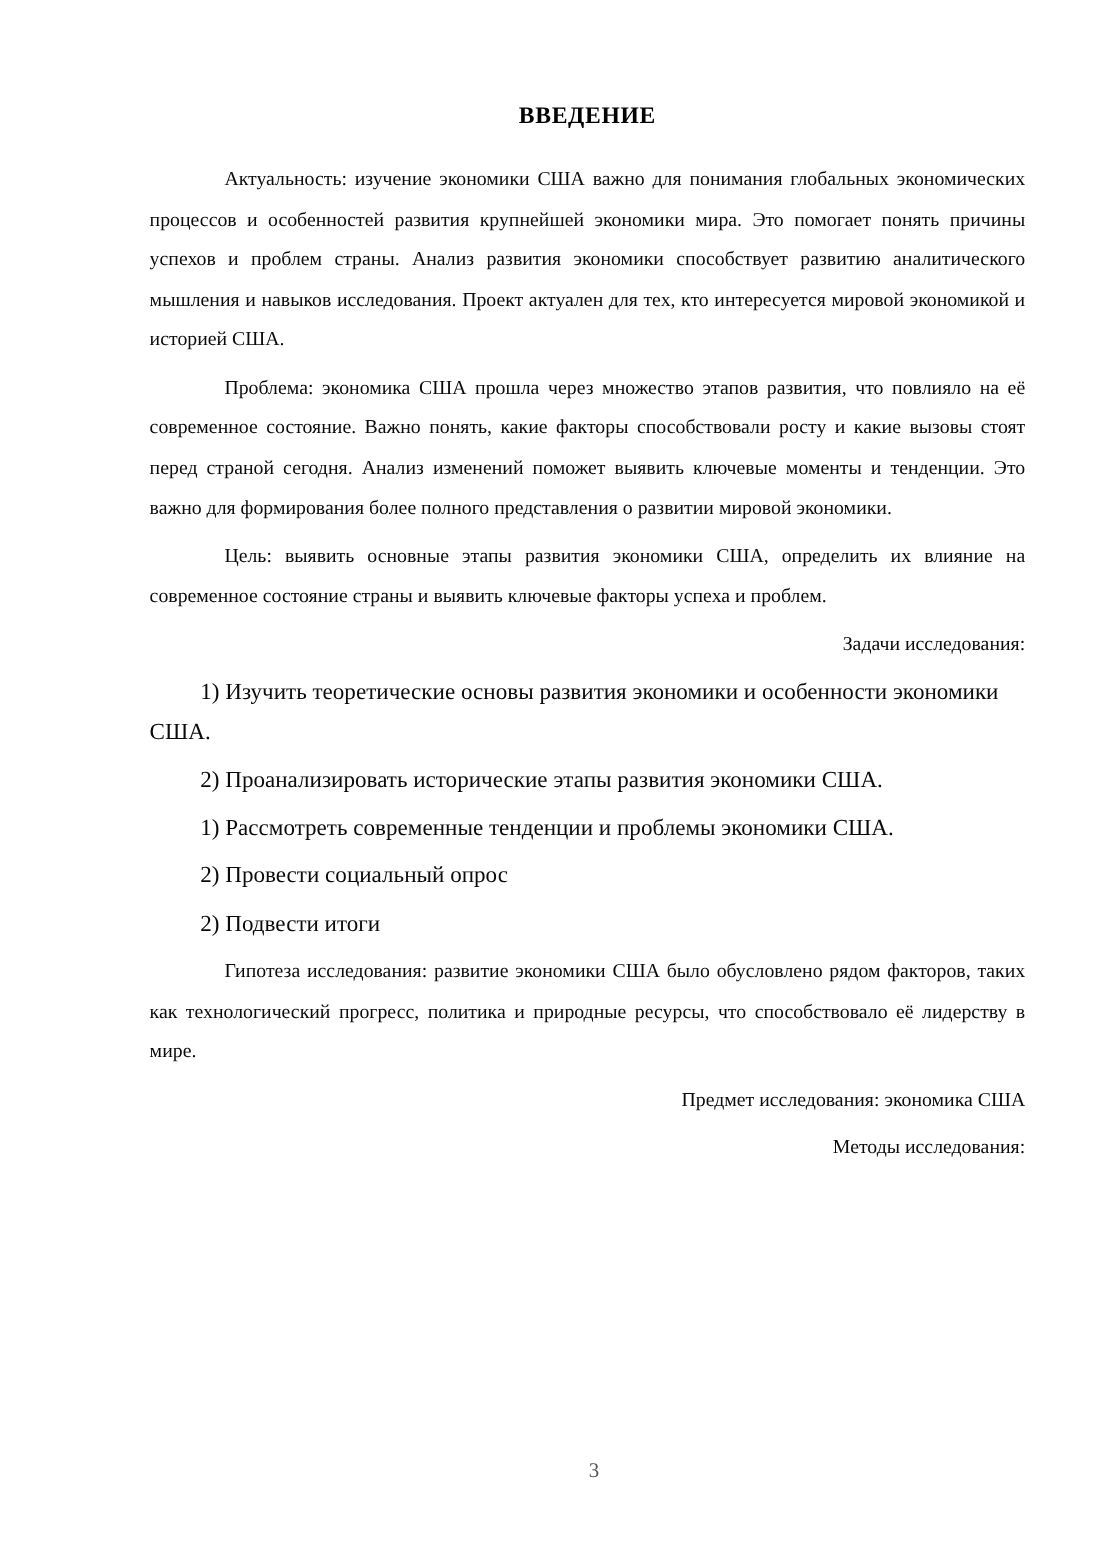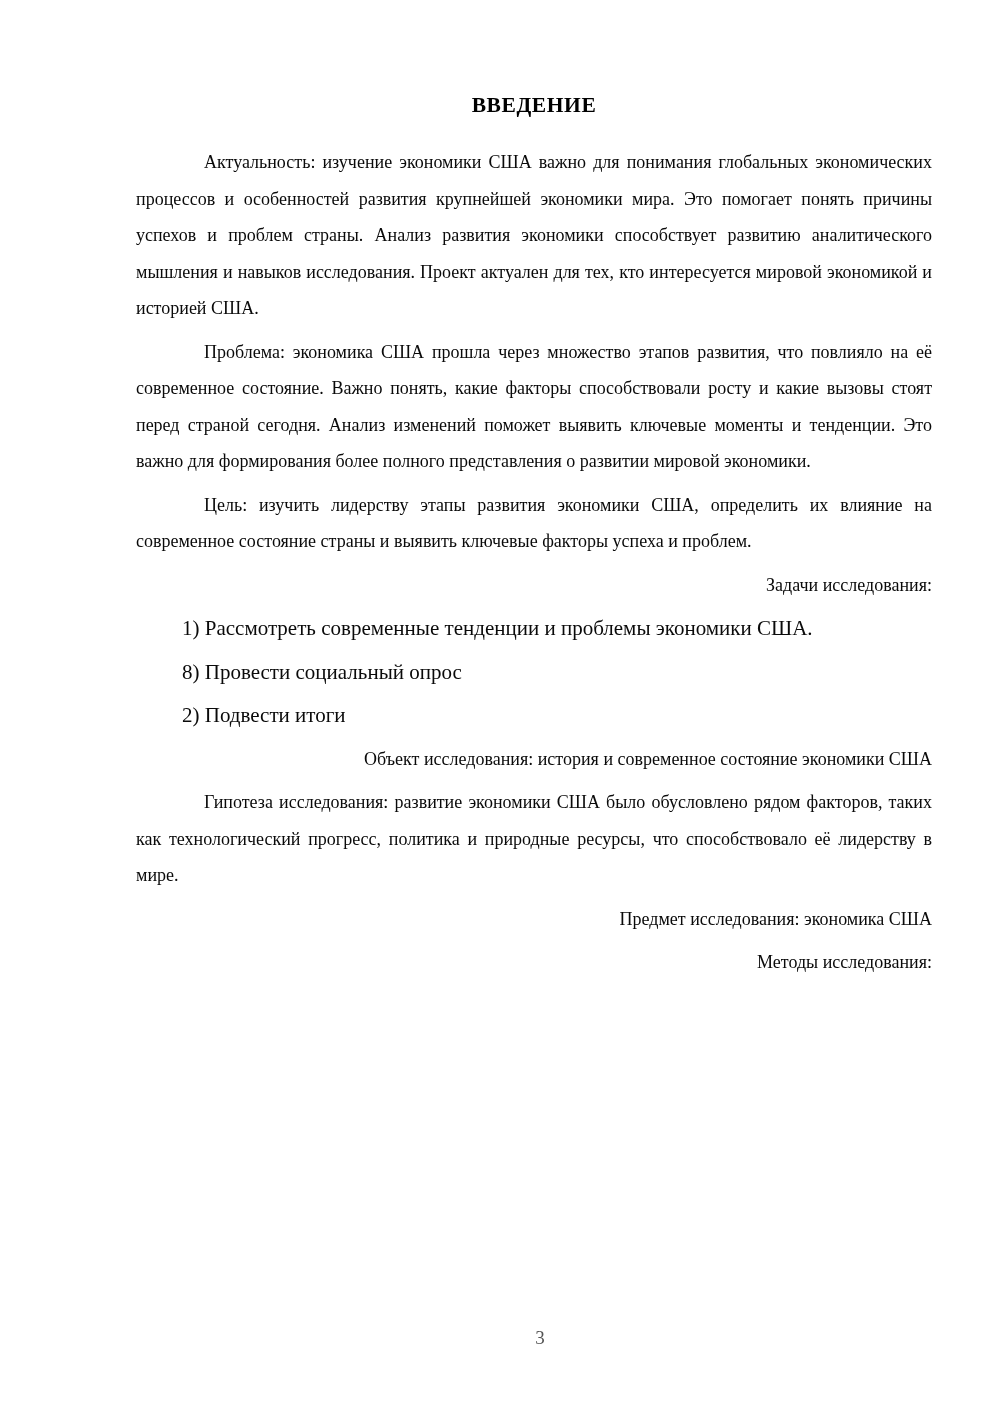--- a/index.html
+++ b/index.html
@@ -95,7 +95,7 @@
 
     <p class="para">Проблема: экономика США прошла через множество этапов развития, что повлияло на её современное состояние. Важно понять, какие факторы способствовали росту и какие вызовы стоят перед страной сегодня. Анализ изменений поможет выявить ключевые моменты и тенденции. Это важно для формирования более полного представления о развитии мировой экономики.</p>
 
-    <p class="para">Цель: изучить лидерству этапы развития экономики США, определить их влияние на современное состояние страны и выявить ключевые факторы успеха и проблем.</p>
+    <p class="para">Цель: выявить основные этапы развития экономики США, определить их влияние на современное состояние страны и выявить ключевые факторы успеха и проблем.</p>
 
     <p class="para last-left">Задачи исследования:</p>
 

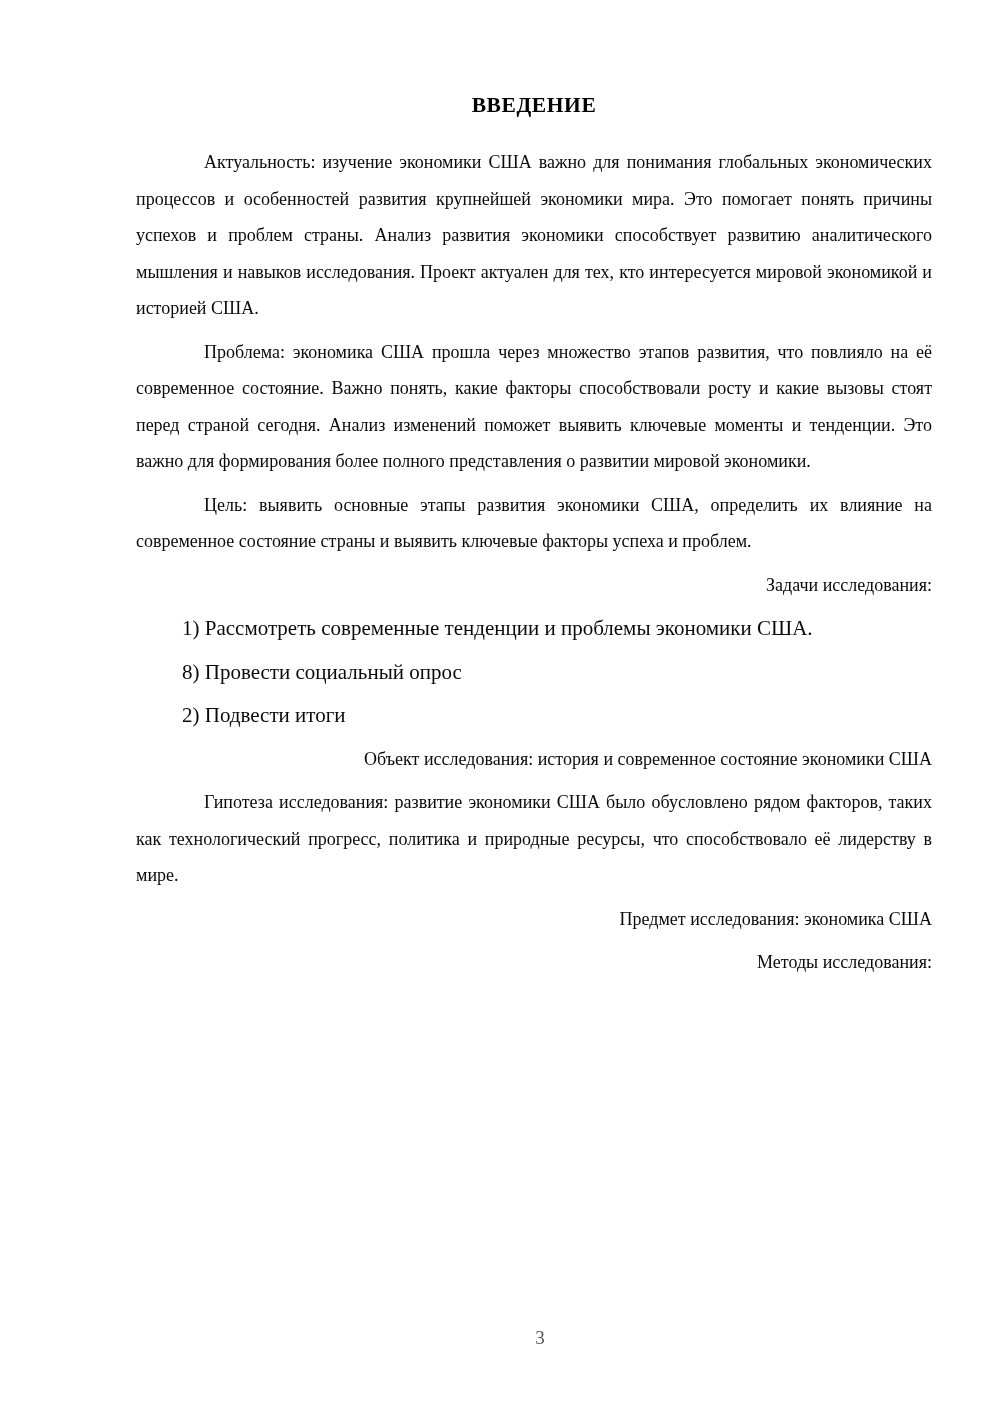--- a/index.html
+++ b/index.html
@@ -99,6 +99,7 @@
 
     <p class="para last-left">Задачи исследования:</p>
 
+    <p class="list-item">1) Изучить теоретические основы развития экономики и особенности экономики США.</p>
 
 
     <p class="list-item">1) Рассмотреть современные тенденции и проблемы экономики США.</p>

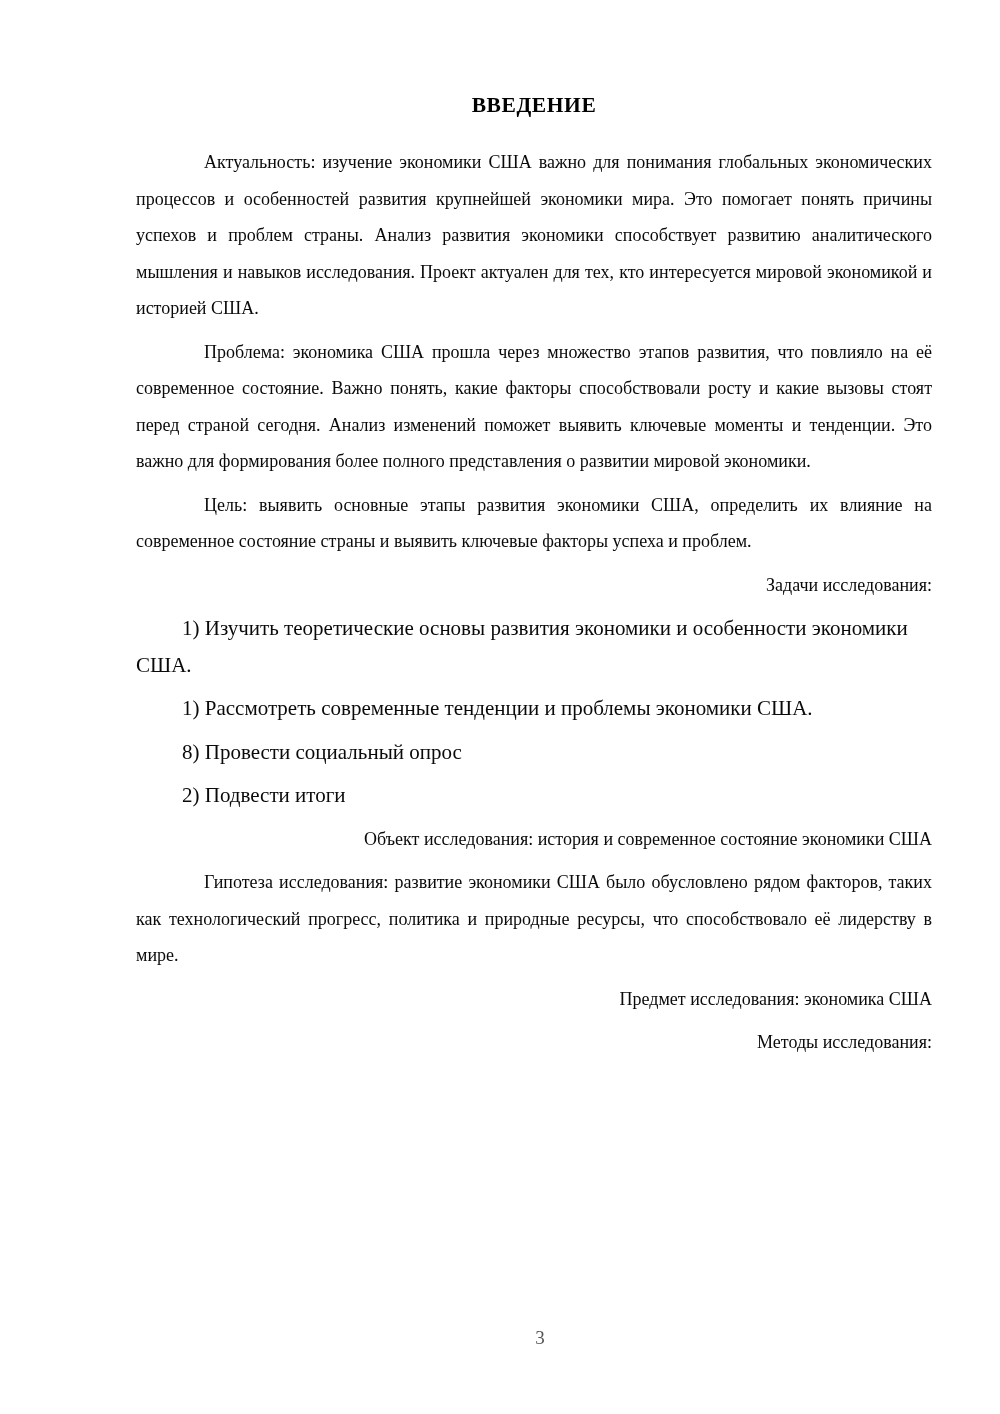--- a/index.html
+++ b/index.html
@@ -101,6 +101,7 @@
 
     <p class="list-item">1) Изучить теоретические основы развития экономики и особенности экономики США.</p>
 
+    <p class="list-item">2) Проанализировать исторические этапы развития экономики США.</p>
 
     <p class="list-item">1) Рассмотреть современные тенденции и проблемы экономики США.</p>
 

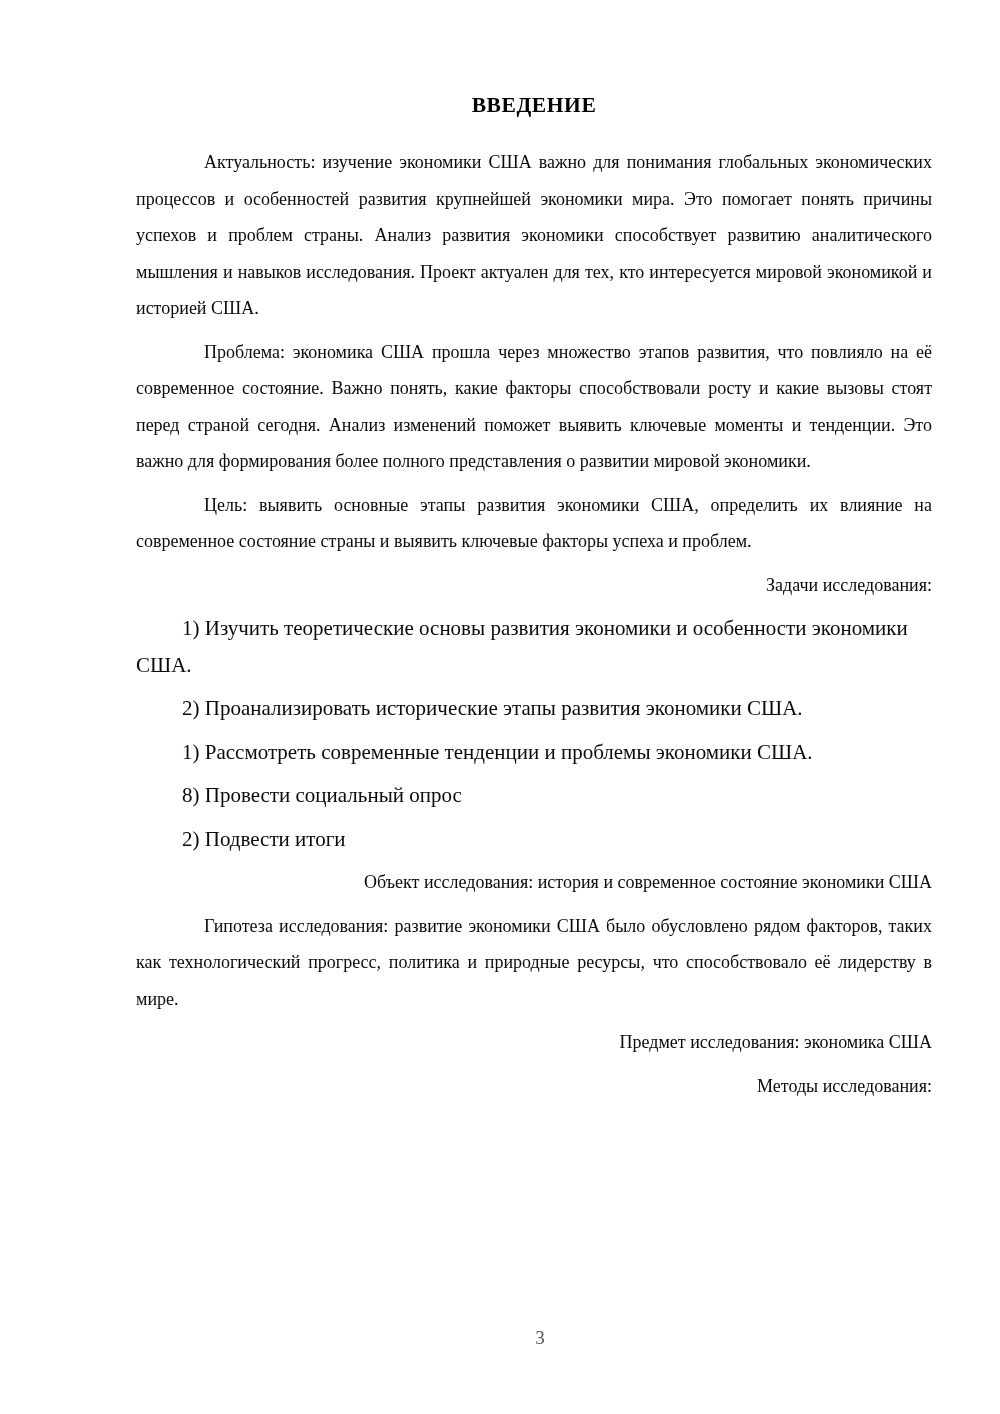--- a/index.html
+++ b/index.html
@@ -105,7 +105,7 @@
 
     <p class="list-item">1) Рассмотреть современные тенденции и проблемы экономики США.</p>
 
-    <p class="list-item">8) Провести социальный опрос</p>
+    <p class="list-item">2) Провести социальный опрос</p>
 
     <p class="list-item">2) Подвести итоги</p>
 

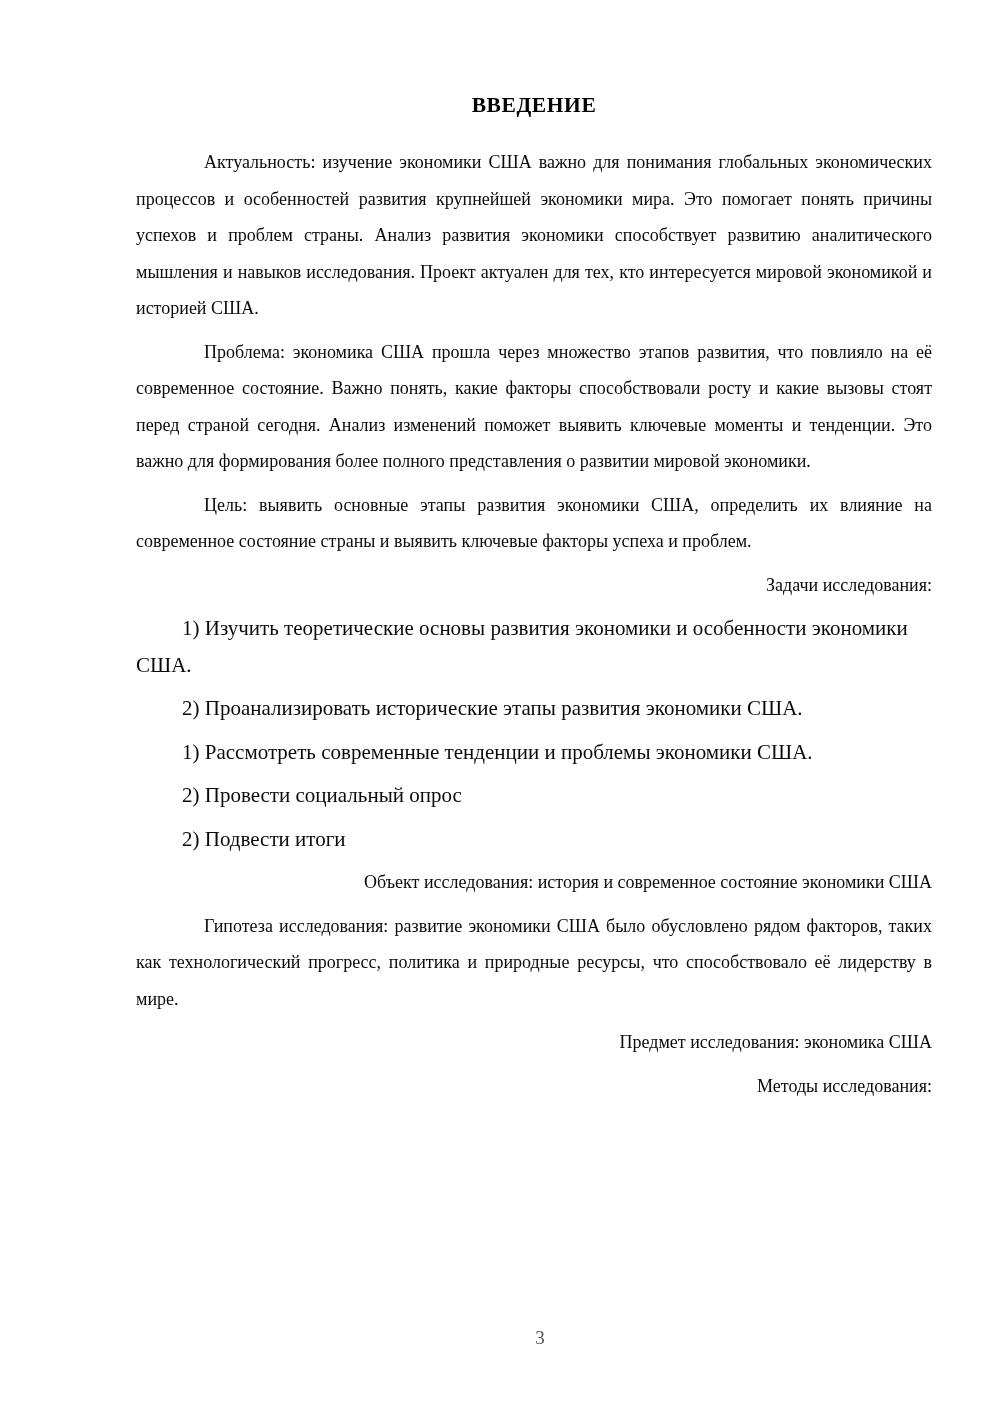--- a/index.html
+++ b/index.html
@@ -109,7 +109,6 @@
 
     <p class="list-item">2) Подвести итоги</p>
 
-    <p class="para last-left">Объект исследования: история и современное состояние экономики США</p>
 
     <p class="para">Гипотеза исследования: развитие экономики США было обусловлено рядом факторов, таких как технологический прогресс, политика и природные ресурсы, что способствовало её лидерству в мире.</p>
 

